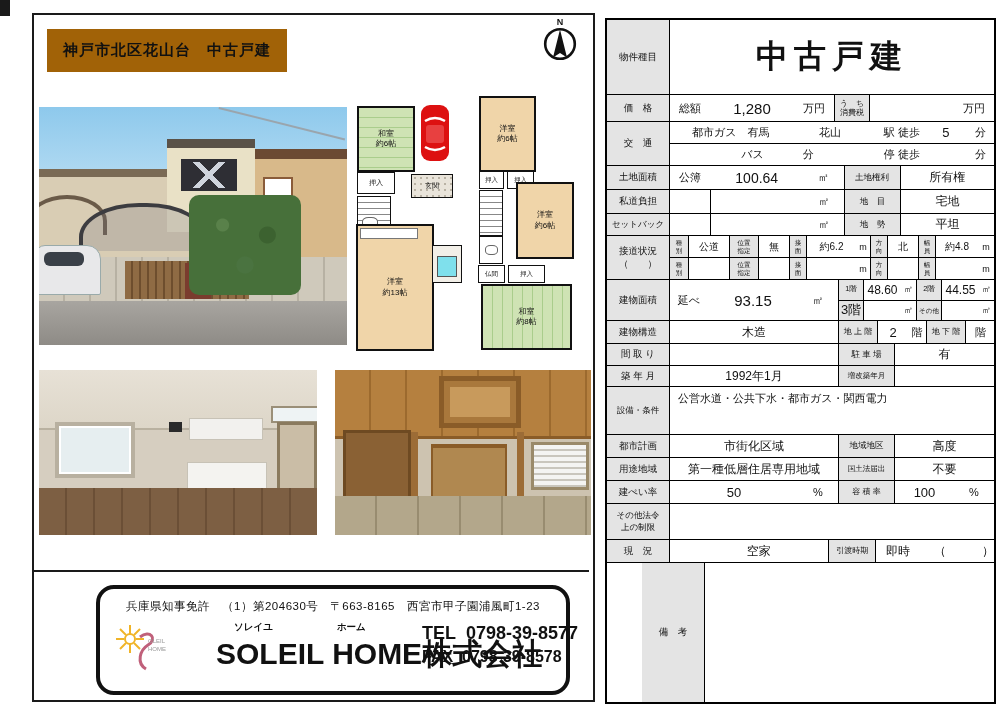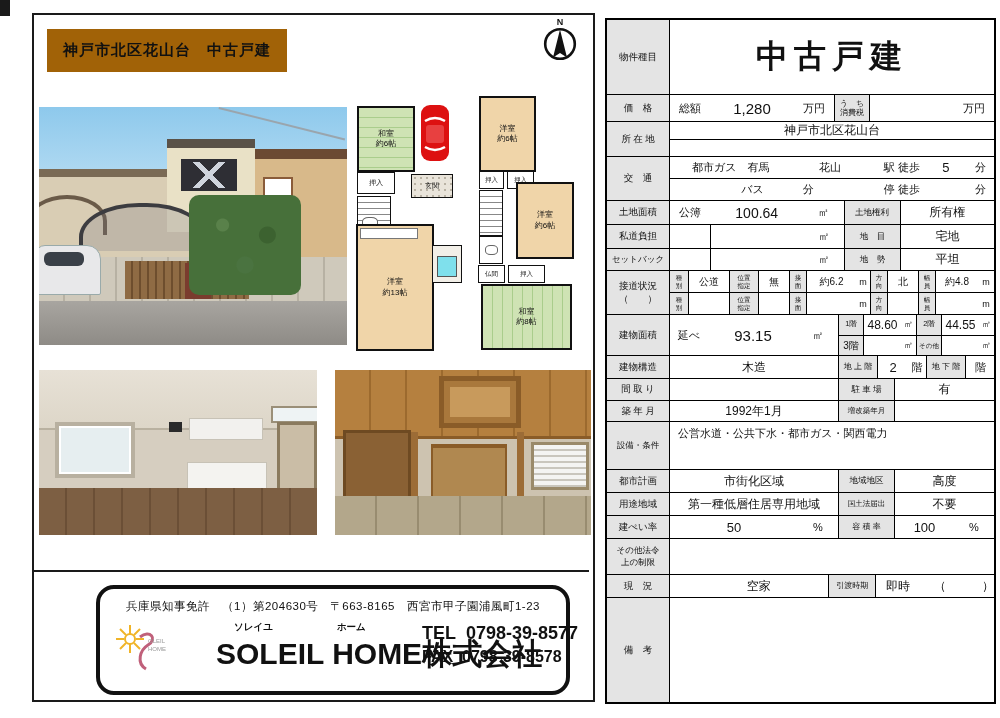--- a/index.html
+++ b/index.html
@@ -101,7 +101,7 @@
   .tr{display:flex;border-bottom:1px solid #000;flex:0 0 auto;}
   .tr:last-child{border-bottom:none;flex:1 1 auto;}
   .lbl{width:62px;flex:0 0 62px;background:#e4e4e4;border-right:1px solid #000;display:flex;flex-direction:column;
-       align-items:center;justify-content:center;text-align:left;font-size:9.5px;line-height:1.3;font-family:Liberation Serif, serif;}
+       align-items:center;justify-content:center;text-align:left;font-size:9.5px;line-height:1.3;}
   .ct{flex:1;display:flex;min-width:0;}
   .c{display:flex;align-items:center;justify-content:center;font-size:11px;white-space:nowrap;}
   .g{background:#e4e4e4;display:flex;flex-direction:column;align-items:center;justify-content:center;

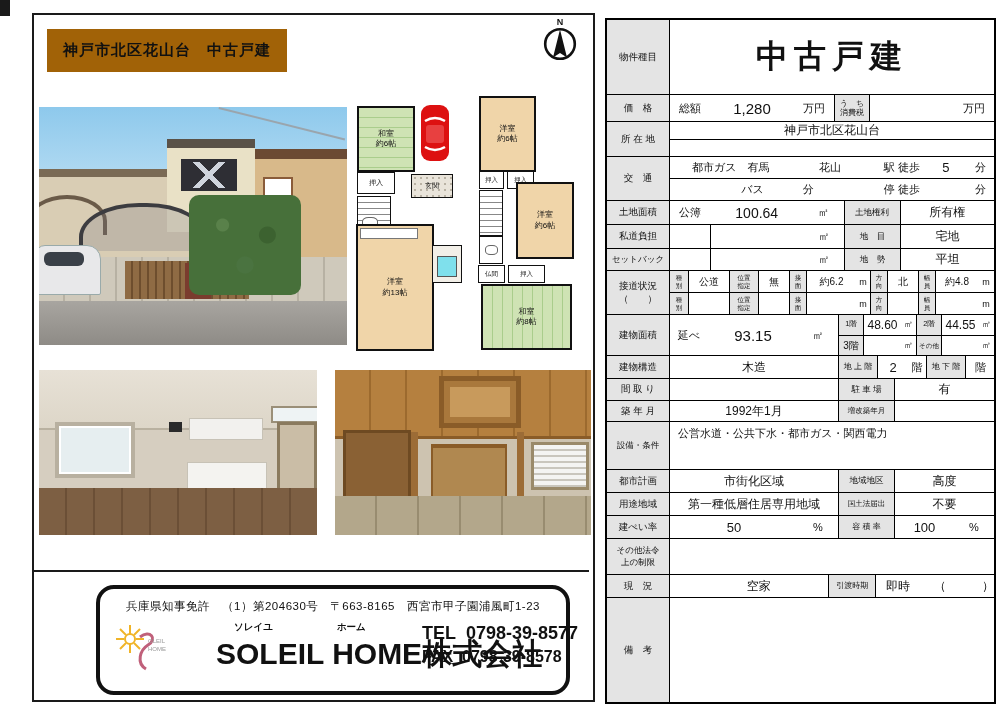--- a/index.html
+++ b/index.html
@@ -294,15 +294,6 @@
       </div>
     </div>
 
-    <div class="tr" style="height:34px;">
-      <div class="lbl">所 在 地</div>
-      <div class="subcol">
-        <div class="subrow">
-            <div class="c val12" style="flex:1;">神戸市北区花山台</div>
-          </div>
-        <div class="subrow divt"></div>
-      </div>
-    </div>
 
     <div class="tr" style="height:43px;">
       <div class="lbl">交　通</div>

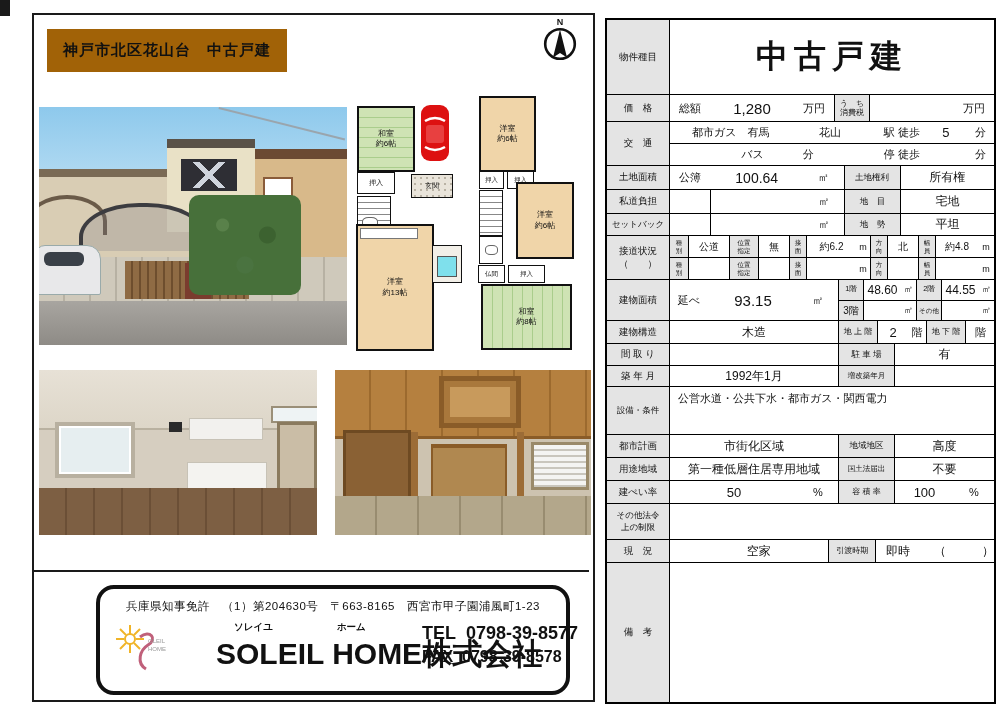--- a/index.html
+++ b/index.html
@@ -430,7 +430,7 @@
             <div class="c" style="width:15px;font-size:9px;">㎡</div>
           </div>
           <div class="subrow divt">
-            <div class="g bl" style="width:24px;font-size:10px;">3階</div>
+            <div class="g bl" style="width:24px;font-size:13px;">3階</div>
             <div class="c bl" style="flex:1;"></div>
             <div class="c" style="width:15px;font-size:9px;">㎡</div>
             <div class="g bl" style="width:24px;font-size:6.5px;">その他</div>

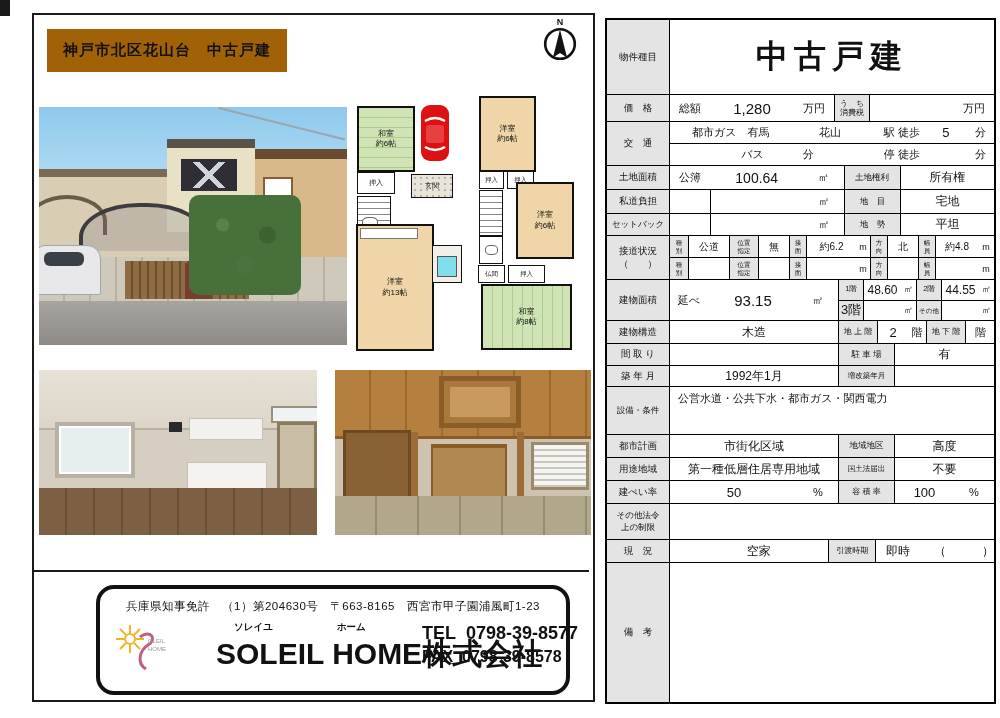--- a/index.html
+++ b/index.html
@@ -99,7 +99,7 @@
   
   #table{left:605px;top:18px;width:387px;height:682px;border:2px solid #000;display:flex;flex-direction:column;background:#fff;}
   .tr{display:flex;border-bottom:1px solid #000;flex:0 0 auto;}
-  .tr:last-child{border-bottom:none;flex:1 1 auto;}
+  .tr:last-child{border-bottom:none;flex:1 1 auto;margin-left:35px;}
   .lbl{width:62px;flex:0 0 62px;background:#e4e4e4;border-right:1px solid #000;display:flex;flex-direction:column;
        align-items:center;justify-content:center;text-align:left;font-size:9.5px;line-height:1.3;}
   .ct{flex:1;display:flex;min-width:0;}

